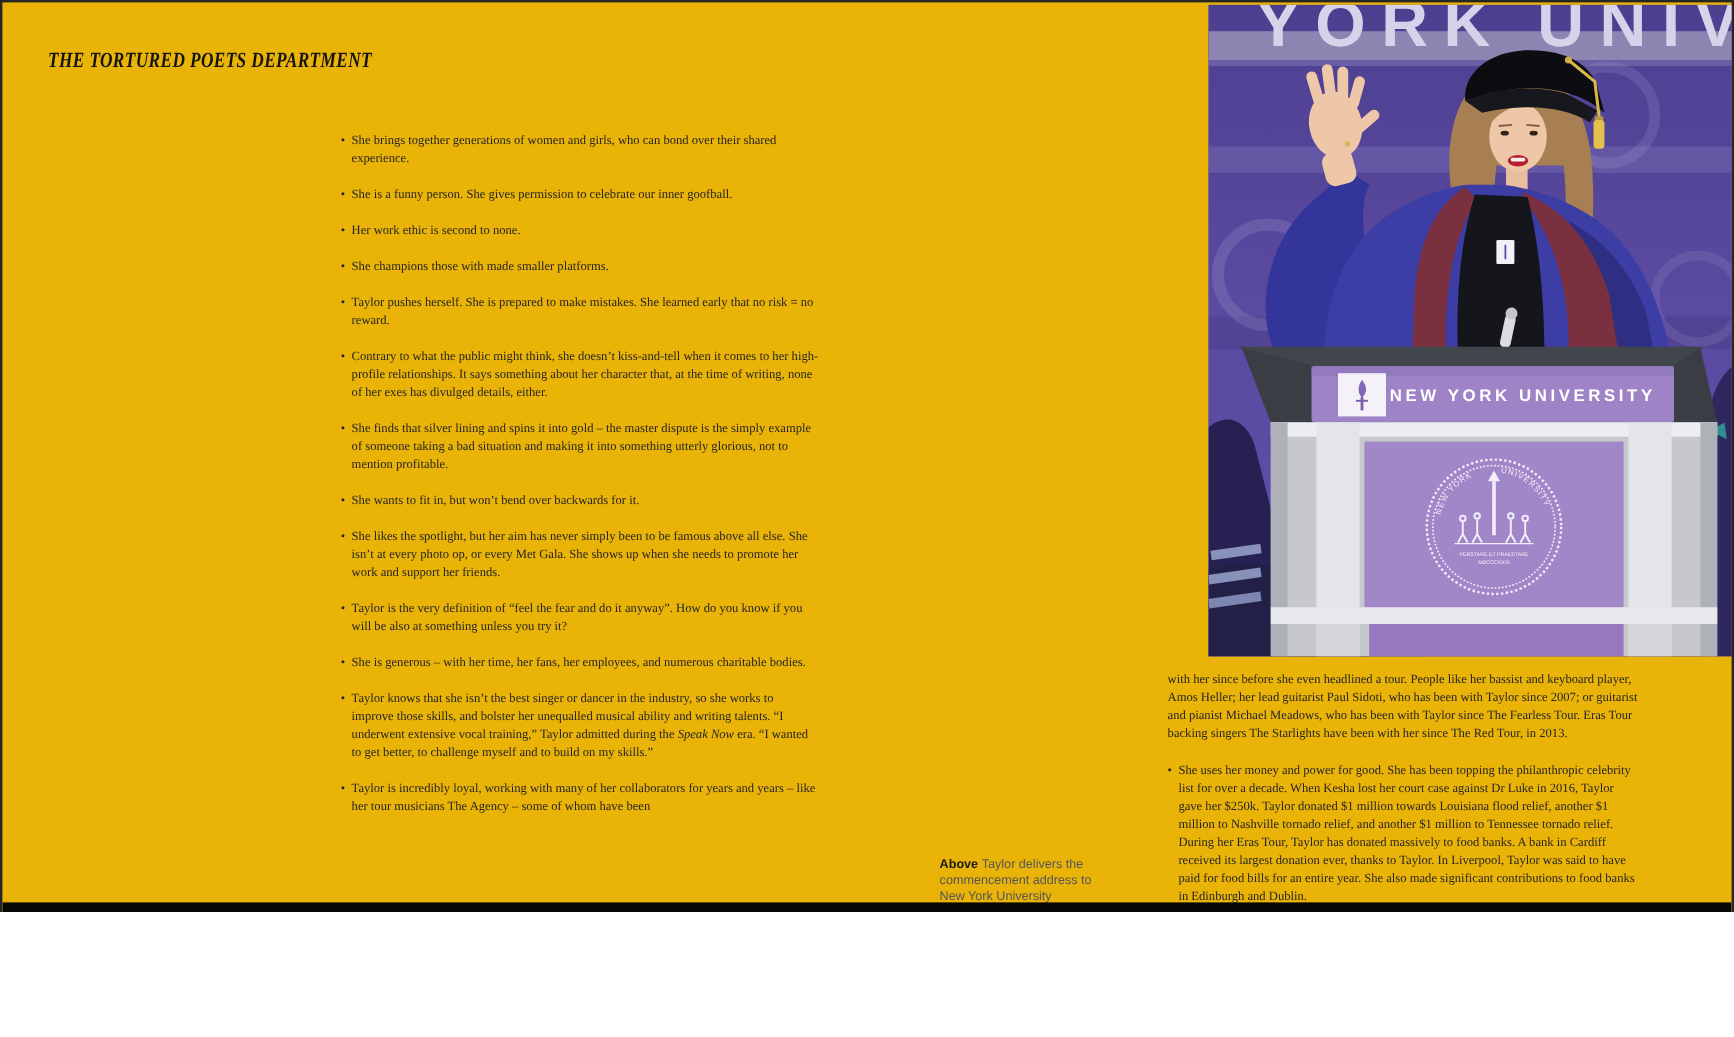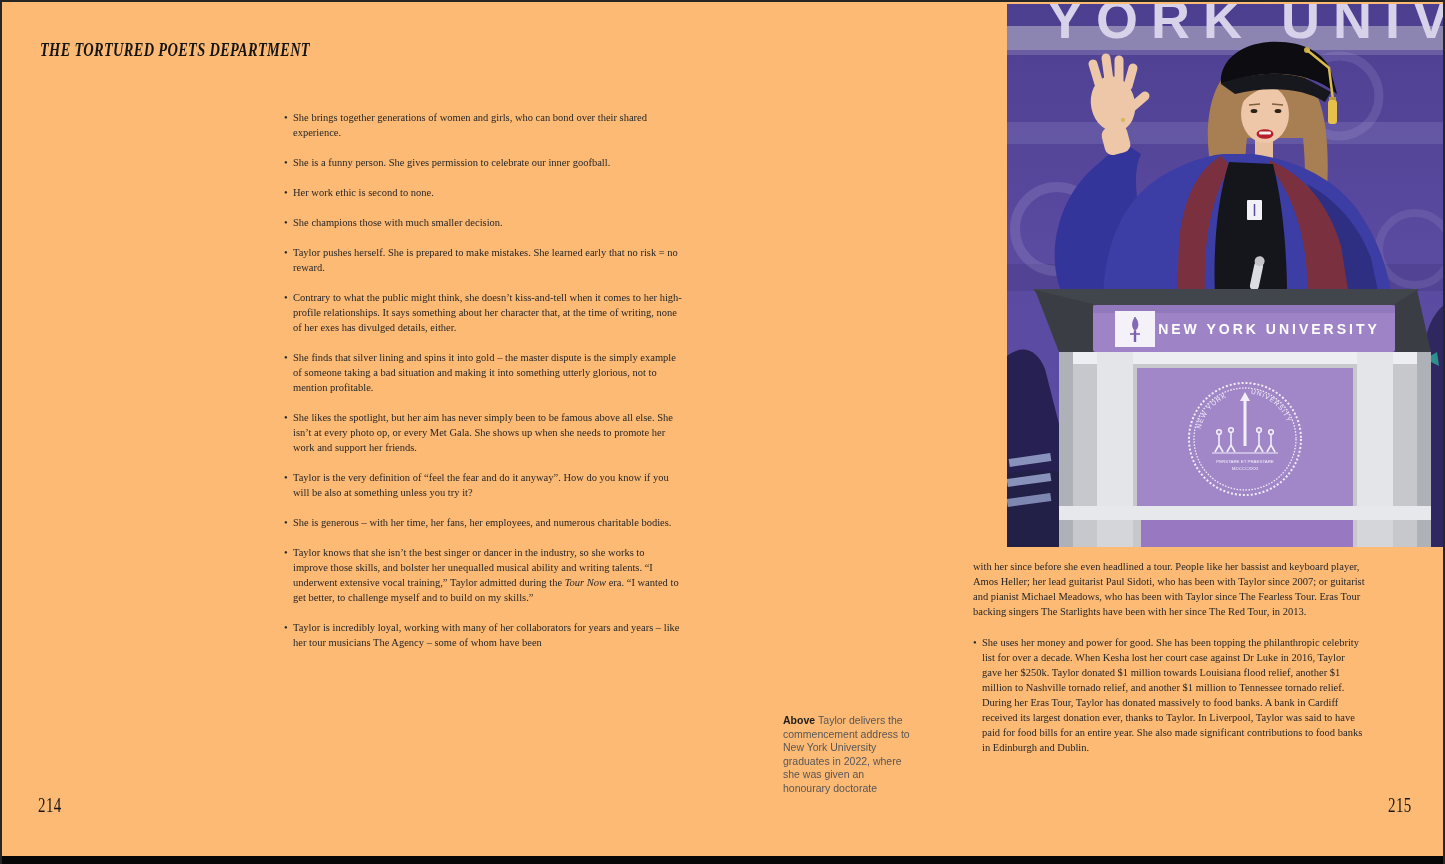--- a/index.html
+++ b/index.html
@@ -4,8 +4,8 @@
 <style>
   html,body{margin:0;padding:0;background:#ffffff;}
   .screen{
-    position:relative;width:1445px;height:864px;box-sizing:border-box;
-    background:#fdba74;overflow:hidden;
+    position:relative;width:1445px;height:760px;box-sizing:border-box;
+    background:#eab308;overflow:hidden;
     border-top:2px solid #262624;border-left:2px solid #262624;border-right:2px solid #262624;
     font-family:"Liberation Serif",serif;color:#262626;
   }

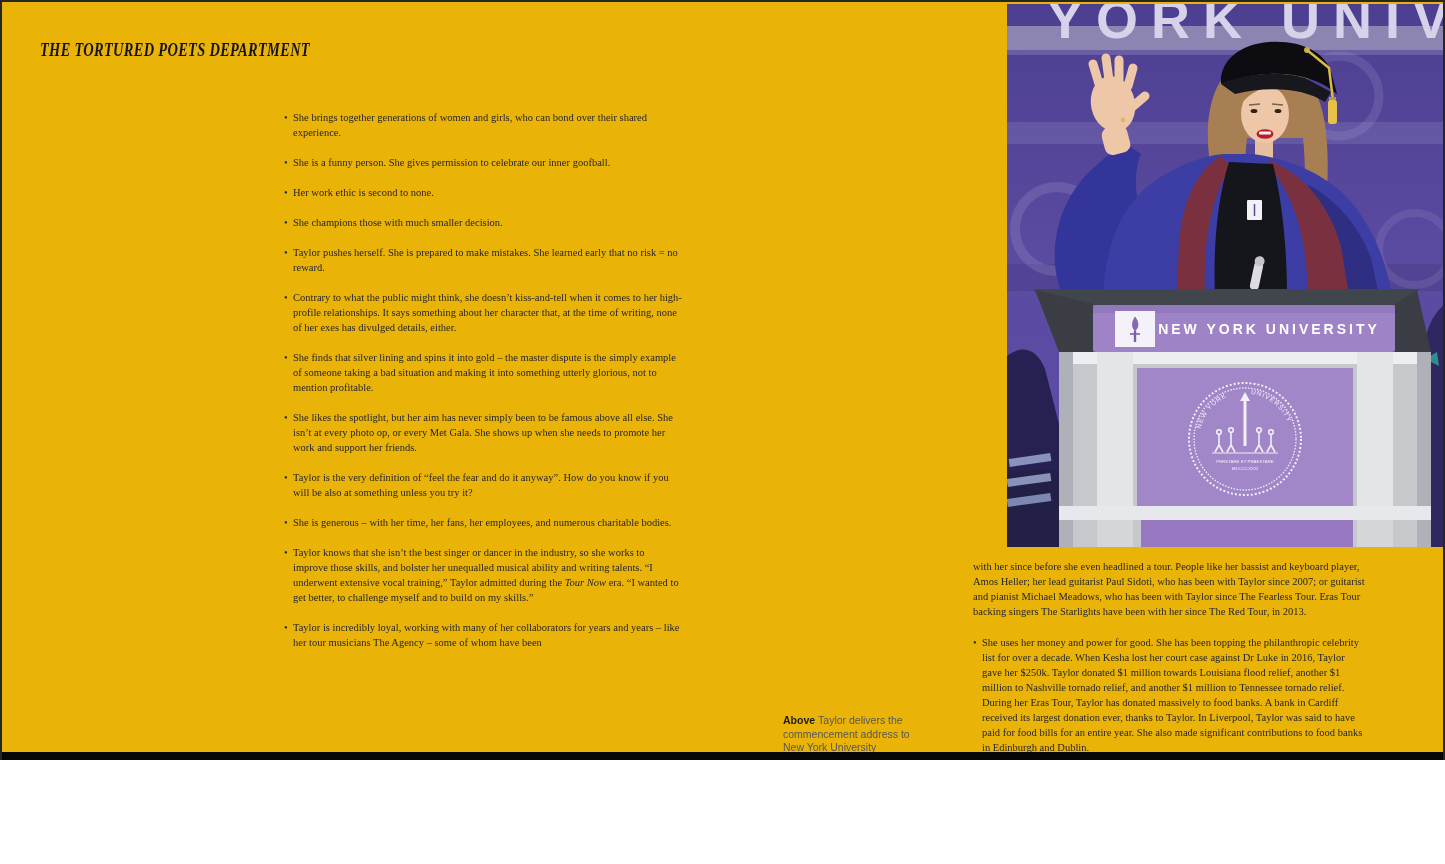--- a/index.html
+++ b/index.html
@@ -52,7 +52,7 @@
       <li>She brings together generations of women and girls, who can bond over their shared experience.</li>
       <li>She is a funny person. She gives permission to celebrate our inner goofball.</li>
       <li>Her work ethic is second to none.</li>
-      <li>She champions those with much smaller decision.</li>
+      <li>She champions those with made smaller platforms.</li>
       <li>Taylor pushes herself. She is prepared to make mistakes. She learned early that no risk = no reward.</li>
       <li>Contrary to what the public might think, she doesn’t kiss-and-tell when it comes to her high-profile relationships. It says something about her character that, at the time of writing, none of her exes has divulged details, either.</li>
       <li>She finds that silver lining and spins it into gold – the master dispute is the simply example of someone taking a bad situation and making it into something utterly glorious, not to mention profitable.</li>

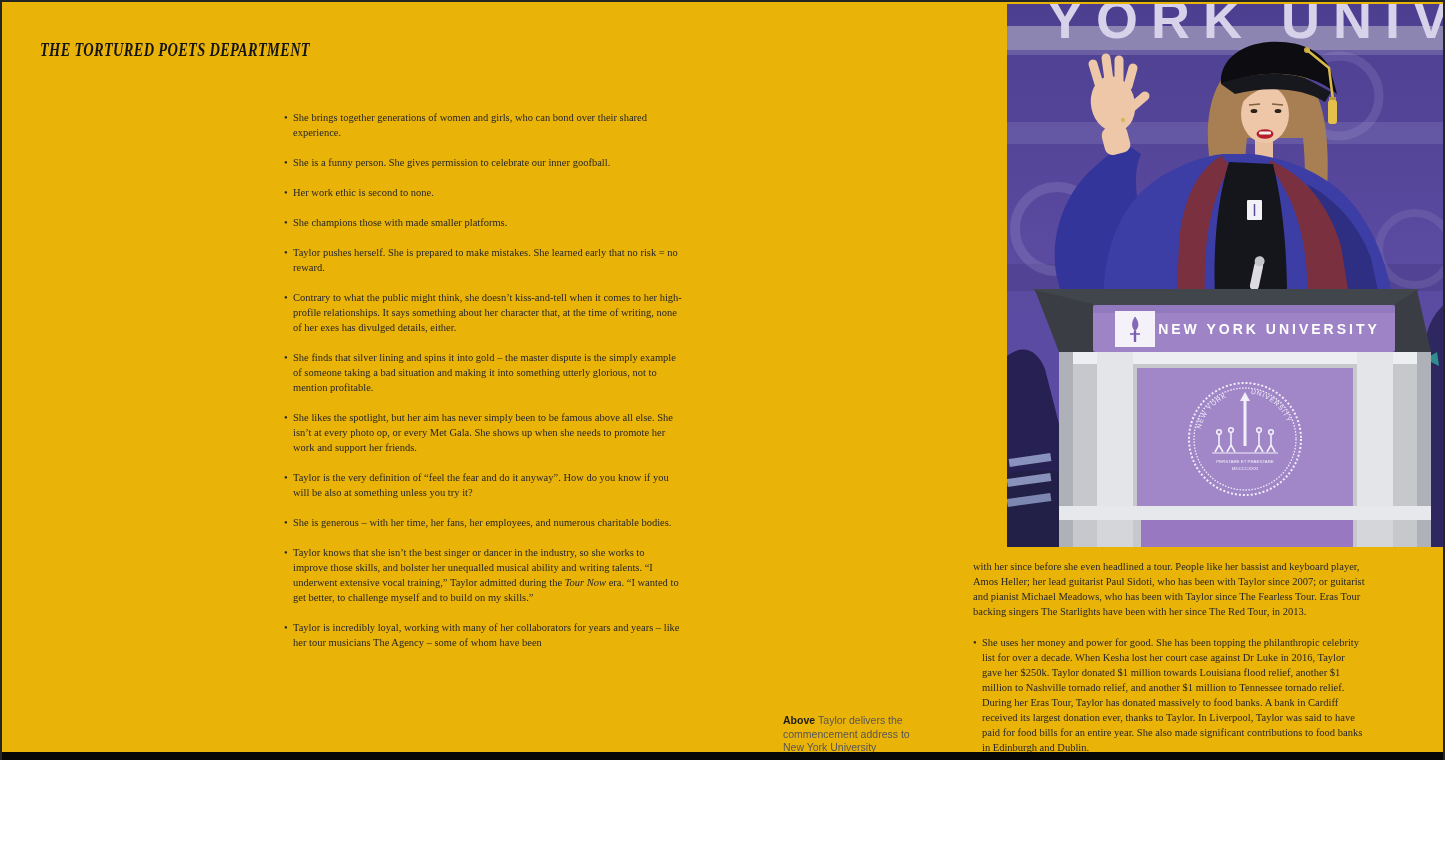--- a/index.html
+++ b/index.html
@@ -56,6 +56,7 @@
       <li>Taylor pushes herself. She is prepared to make mistakes. She learned early that no risk = no reward.</li>
       <li>Contrary to what the public might think, she doesn’t kiss-and-tell when it comes to her high-profile relationships. It says something about her character that, at the time of writing, none of her exes has divulged details, either.</li>
       <li>She finds that silver lining and spins it into gold – the master dispute is the simply example of someone taking a bad situation and making it into something utterly glorious, not to mention profitable.</li>
+      <li>She wants to fit in, but won’t bend over backwards for it.</li>
       <li>She likes the spotlight, but her aim has never simply been to be famous above all else. She isn’t at every photo op, or every Met Gala. She shows up when she needs to promote her work and support her friends.</li>
       <li>Taylor is the very definition of “feel the fear and do it anyway”. How do you know if you will be also at something unless you try it?</li>
       <li>She is generous – with her time, her fans, her employees, and numerous charitable bodies.</li>

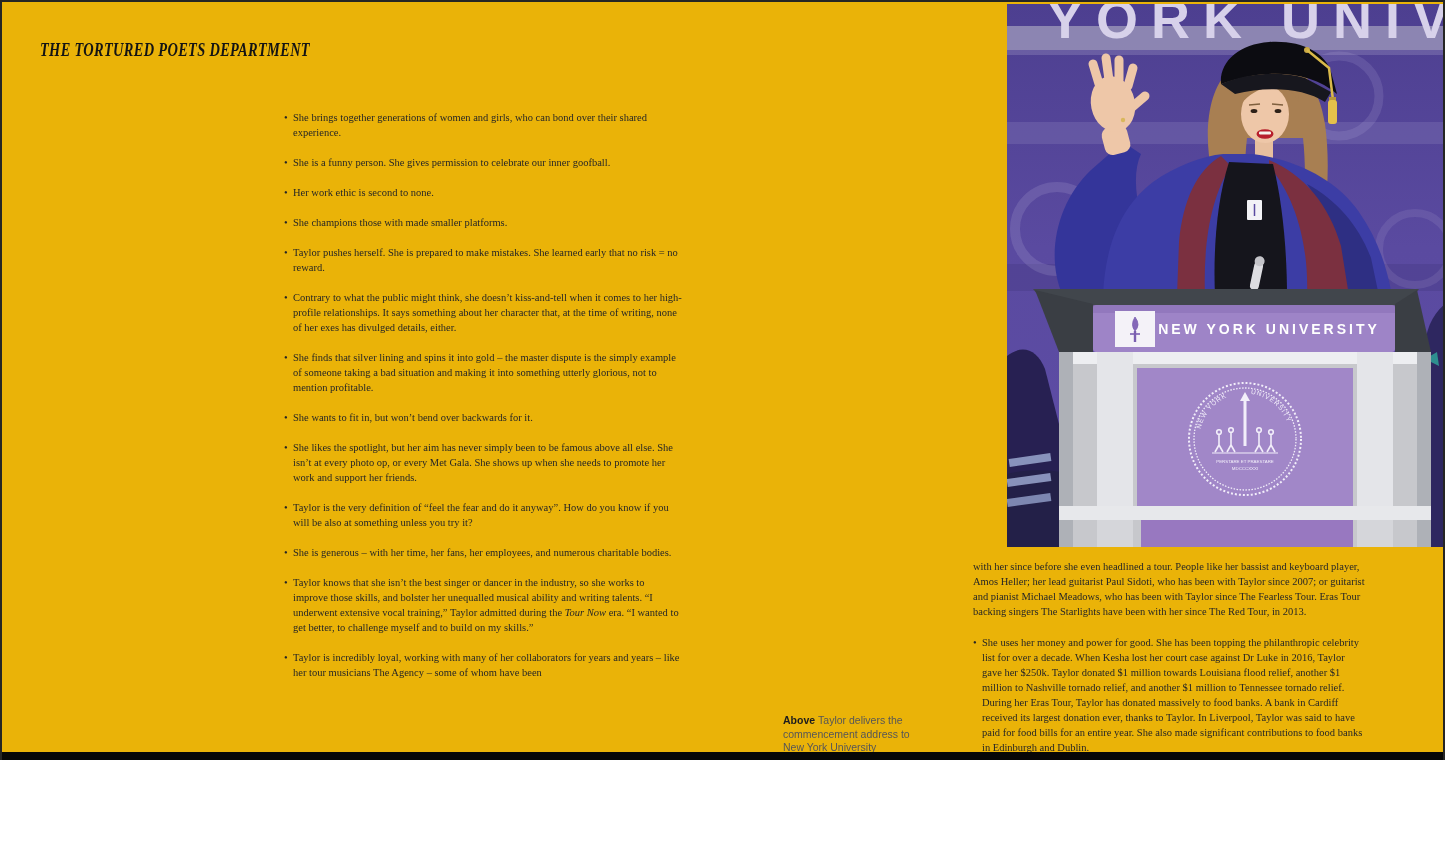--- a/index.html
+++ b/index.html
@@ -60,7 +60,7 @@
       <li>She likes the spotlight, but her aim has never simply been to be famous above all else. She isn’t at every photo op, or every Met Gala. She shows up when she needs to promote her work and support her friends.</li>
       <li>Taylor is the very definition of “feel the fear and do it anyway”. How do you know if you will be also at something unless you try it?</li>
       <li>She is generous – with her time, her fans, her employees, and numerous charitable bodies.</li>
-      <li><span>Taylor knows that she isn’t the best singer or dancer in the industry, so she works to improve those skills, and bolster her unequalled musical ability and writing talents. “I underwent extensive vocal training,” Taylor admitted during the </span><span class="it">Tour Now</span><span> era. “I wanted to get better, to challenge myself and to build on my skills.”</span></li>
+      <li><span>Taylor knows that she isn’t the best singer or dancer in the industry, so she works to improve those skills, and bolster her unequalled musical ability and writing talents. “I underwent extensive vocal training,” Taylor admitted during the </span><span class="it">Speak Now</span><span> era. “I wanted to get better, to challenge myself and to build on my skills.”</span></li>
       <li>Taylor is incredibly loyal, working with many of her collaborators for years and years – like her tour musicians The Agency – some of whom have been</li>
     </ul>
   </div>

